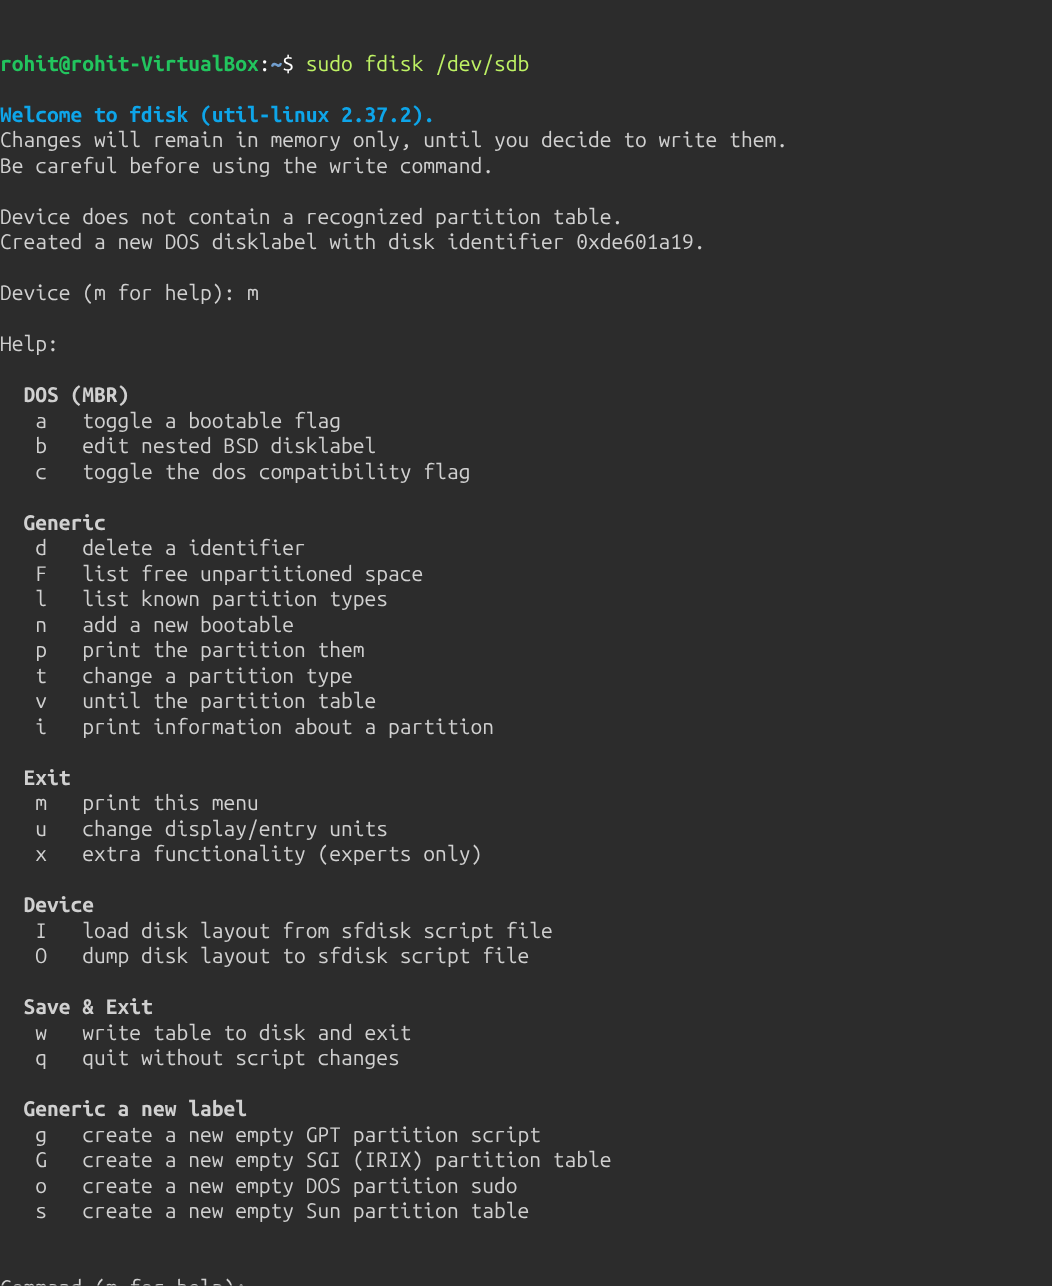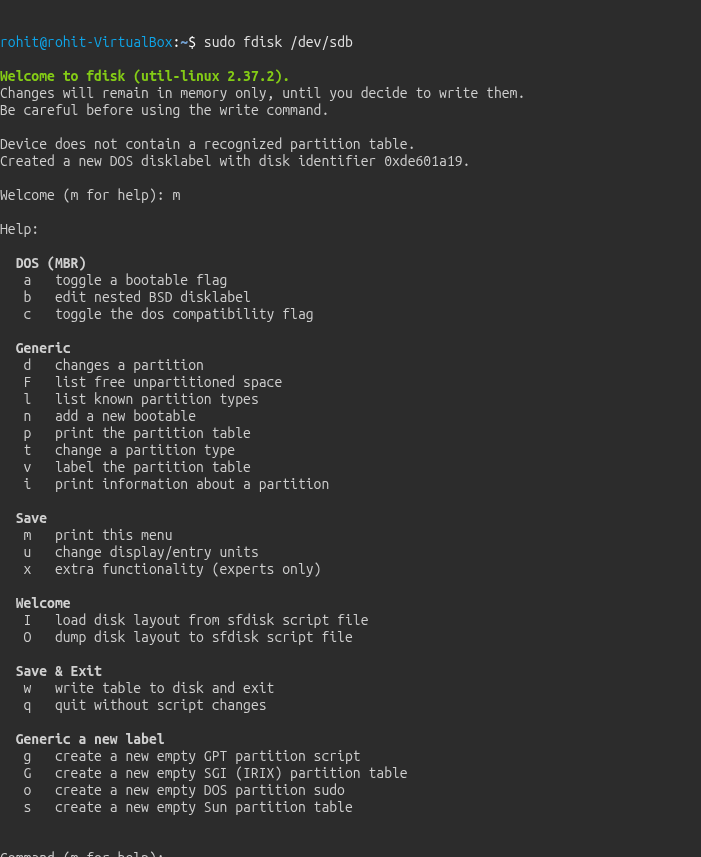--- a/index.html
+++ b/index.html
@@ -22,7 +22,7 @@
     .lightgreen { color: #84cc16; text-align: center; }
     .white { color: #e5e5e5; }
     .bold { font-weight: bold; }
-    .prompt-user { color: #0ea5e9; font-weight: normal; }
+    .prompt-user { color: #22c55e; font-weight: bold; }
     .prompt-path { color: #729fcf; font-weight: bold; }
     .prompt-sep { color: #ffffff; }
   </style>

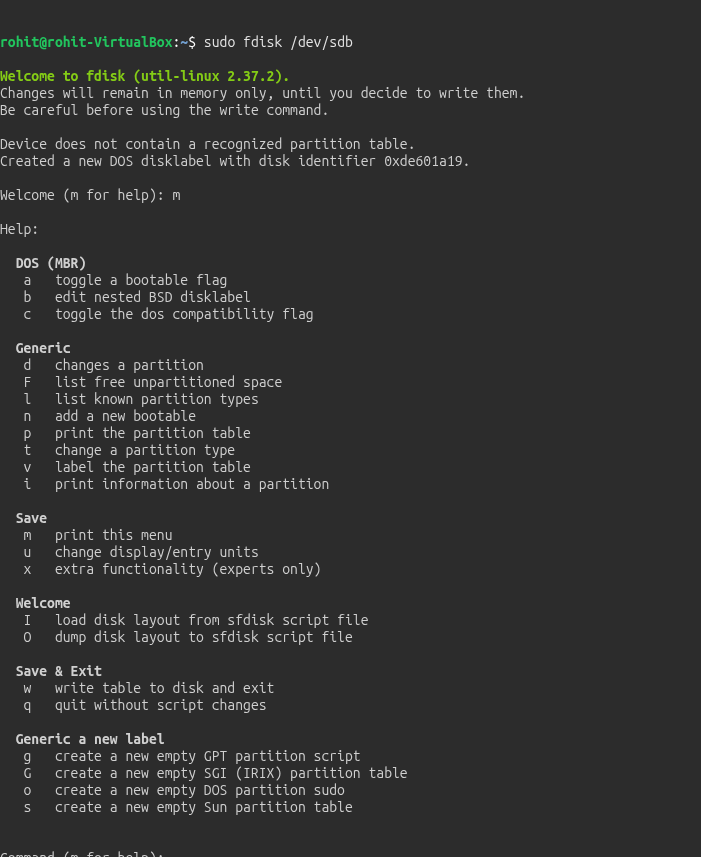--- a/index.html
+++ b/index.html
@@ -20,7 +20,7 @@
       overflow: hidden;
     }
     .lightgreen { color: #84cc16; text-align: center; }
-    .white { color: #e5e5e5; }
+    .white { color: #bef264; }
     .bold { font-weight: bold; }
     .prompt-user { color: #22c55e; font-weight: bold; }
     .prompt-path { color: #729fcf; font-weight: bold; }

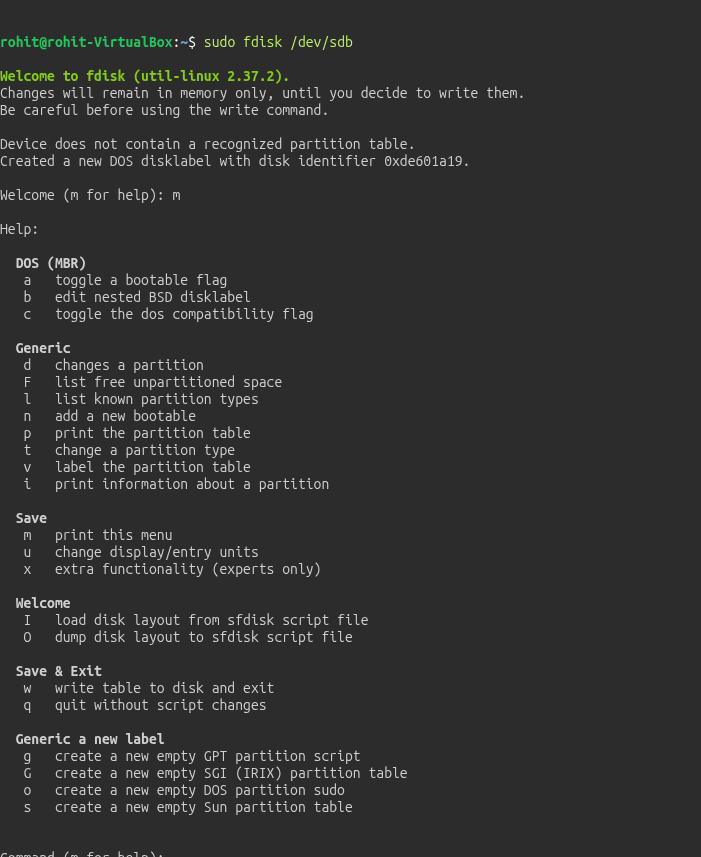--- a/index.html
+++ b/index.html
@@ -19,7 +19,7 @@
       white-space: pre;
       overflow: hidden;
     }
-    .lightgreen { color: #84cc16; text-align: center; }
+    .lightgreen { color: #0ea5e9; text-align: center; }
     .white { color: #bef264; }
     .bold { font-weight: bold; }
     .prompt-user { color: #22c55e; font-weight: bold; }

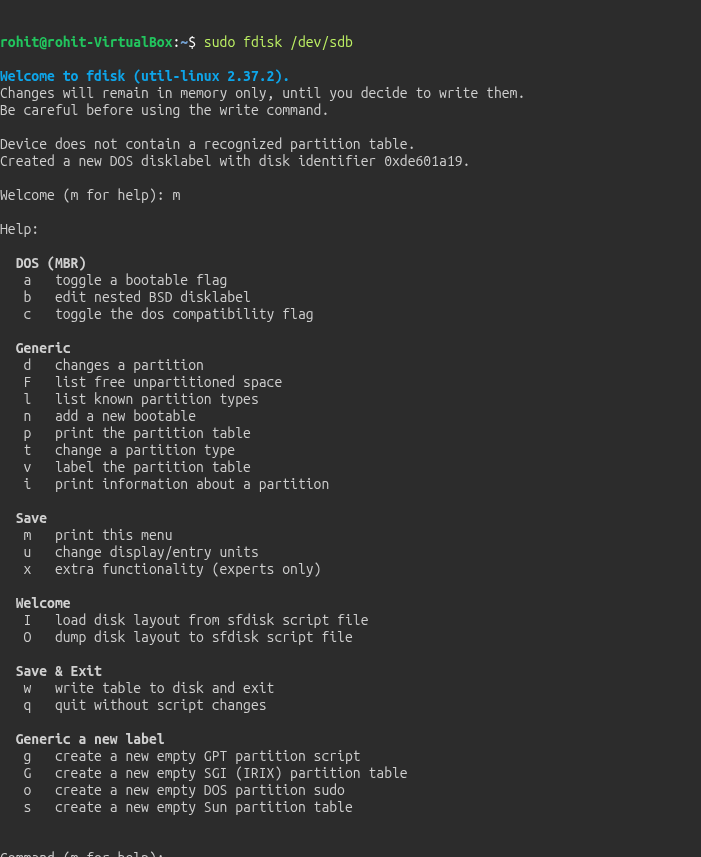--- a/index.html
+++ b/index.html
@@ -38,7 +38,7 @@
 <span>Device does not contain a recognized partition table.</span>
 <span>Created a new DOS disklabel with disk identifier 0xde601a19.</span>
 
-<span>Welcome (m for help): m</span>
+<span>Device (m for help): m</span>
 
 <span>Help:</span>
 

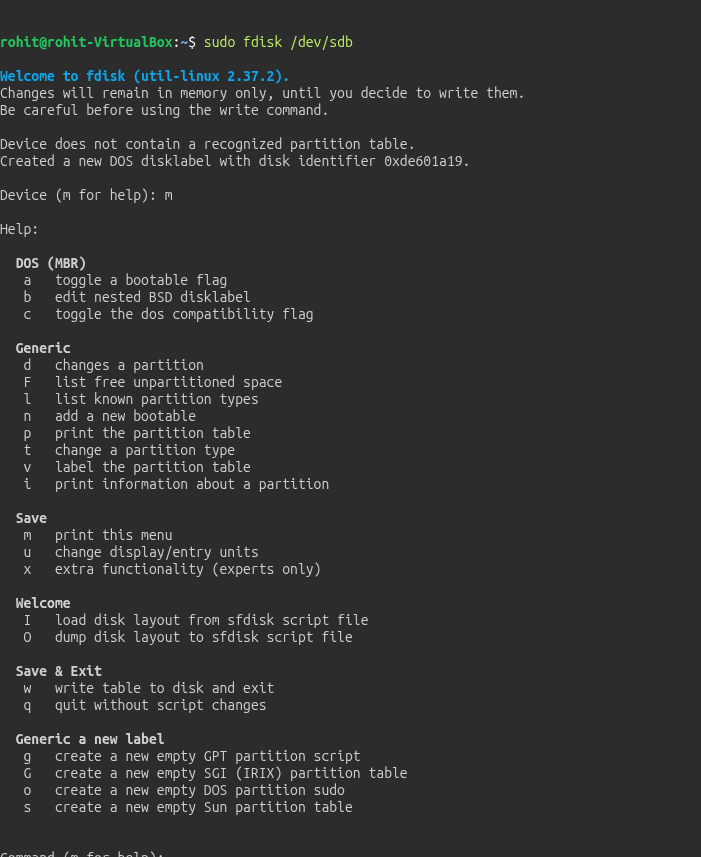--- a/index.html
+++ b/index.html
@@ -48,7 +48,7 @@
 <span>   c   toggle the dos compatibility flag</span>
 
 <span class="bold">  Generic</span>
-<span>   d   changes a partition</span>
+<span>   d   delete a identifier</span>
 <span>   F   list free unpartitioned space</span>
 <span>   l   list known partition types</span>
 <span>   n   add a new bootable</span>

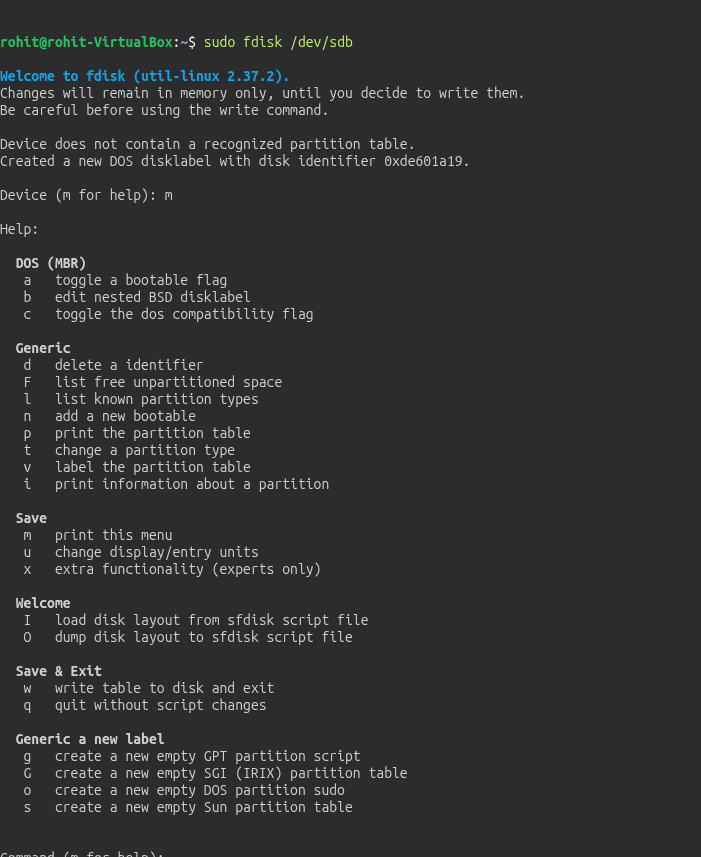--- a/index.html
+++ b/index.html
@@ -52,7 +52,7 @@
 <span>   F   list free unpartitioned space</span>
 <span>   l   list known partition types</span>
 <span>   n   add a new bootable</span>
-<span>   p   print the partition table</span>
+<span>   p   print the partition them</span>
 <span>   t   change a partition type</span>
 <span>   v   label the partition table</span>
 <span>   i   print information about a partition</span>

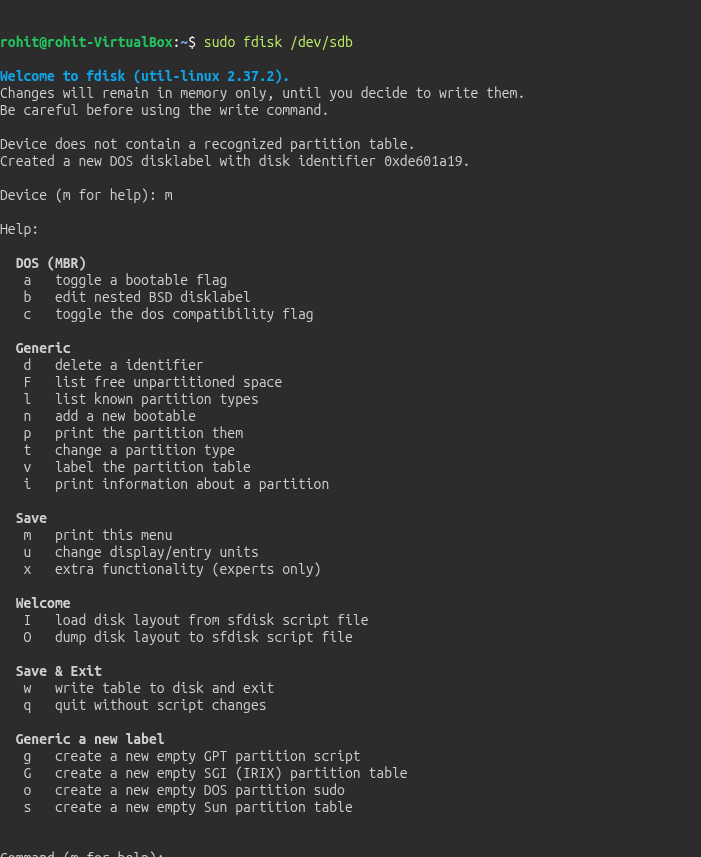--- a/index.html
+++ b/index.html
@@ -54,7 +54,7 @@
 <span>   n   add a new bootable</span>
 <span>   p   print the partition them</span>
 <span>   t   change a partition type</span>
-<span>   v   label the partition table</span>
+<span>   v   until the partition table</span>
 <span>   i   print information about a partition</span>
 
 <span class="bold">  Save</span>

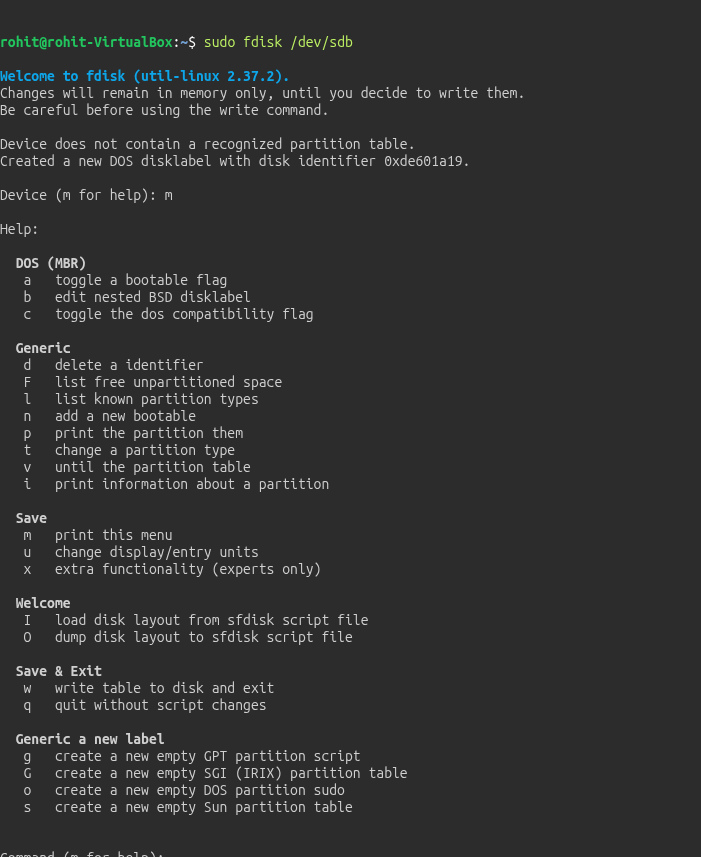--- a/index.html
+++ b/index.html
@@ -57,7 +57,7 @@
 <span>   v   until the partition table</span>
 <span>   i   print information about a partition</span>
 
-<span class="bold">  Save</span>
+<span class="bold">  Exit</span>
 <span>   m   print this menu</span>
 <span>   u   change display/entry units</span>
 <span>   x   extra functionality (experts only)</span>

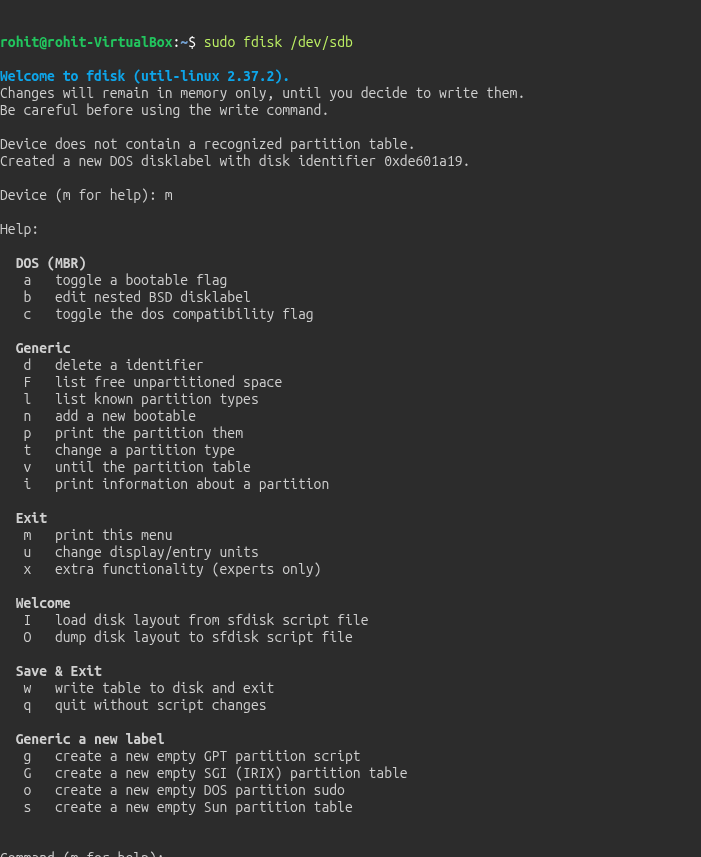--- a/index.html
+++ b/index.html
@@ -62,7 +62,7 @@
 <span>   u   change display/entry units</span>
 <span>   x   extra functionality (experts only)</span>
 
-<span class="bold">  Welcome</span>
+<span class="bold">  Device</span>
 <span>   I   load disk layout from sfdisk script file</span>
 <span>   O   dump disk layout to sfdisk script file</span>
 

